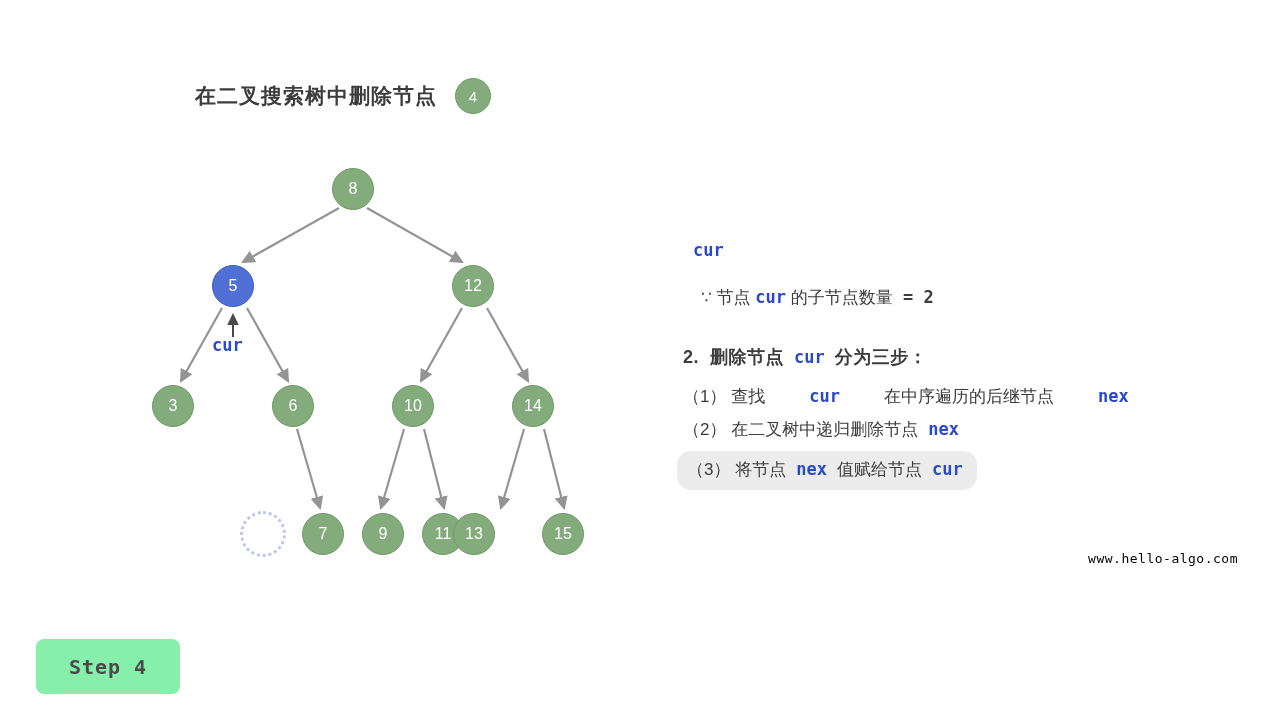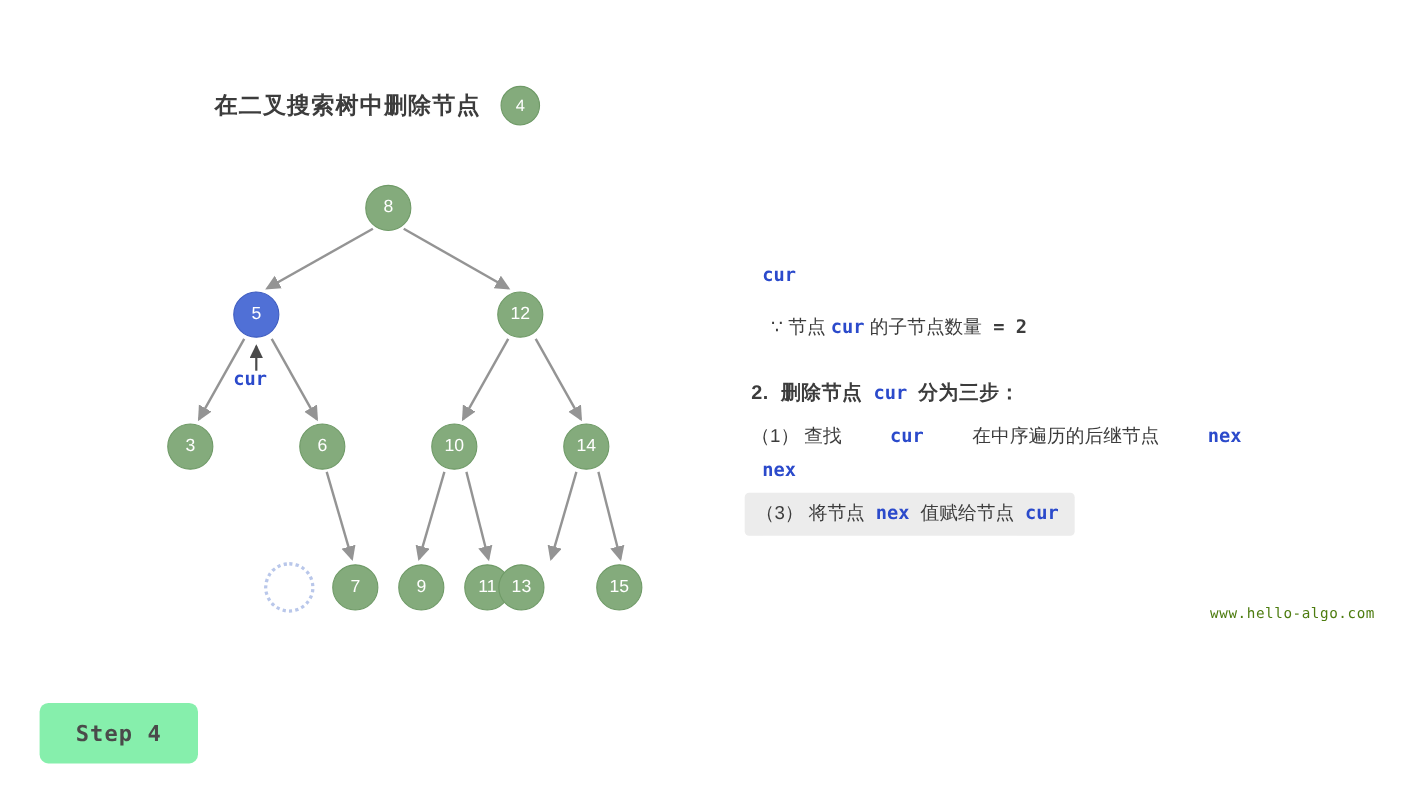--- a/index.html
+++ b/index.html
@@ -286,6 +286,7 @@
     </div>
 
     <div class="line" id="line-sub2">
+      <span class="sub">（2） 在二叉树中递归删除节点</span>
       <span class="mono-blue" style="margin-left:10px">nex</span>
     </div>
 

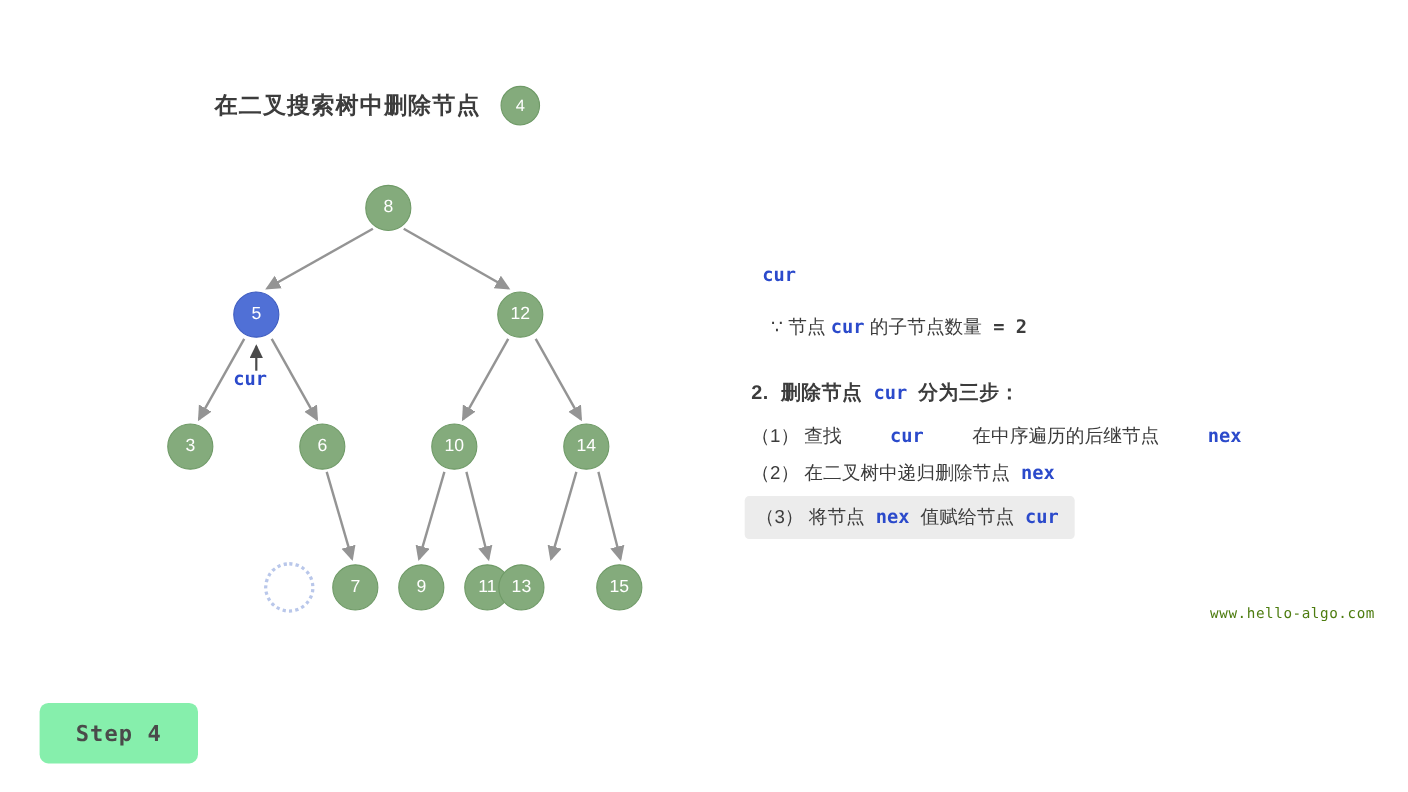--- a/index.html
+++ b/index.html
@@ -142,7 +142,7 @@
   #line-sub2 { margin-bottom: 10px; }
   #line-sub3 {
     background: #ececec;
-    border-radius: 4px;
+    border-radius: 14px;
     padding: 7px 14px 9px 10px;
     margin-left: -6px;
     display: inline-flex;

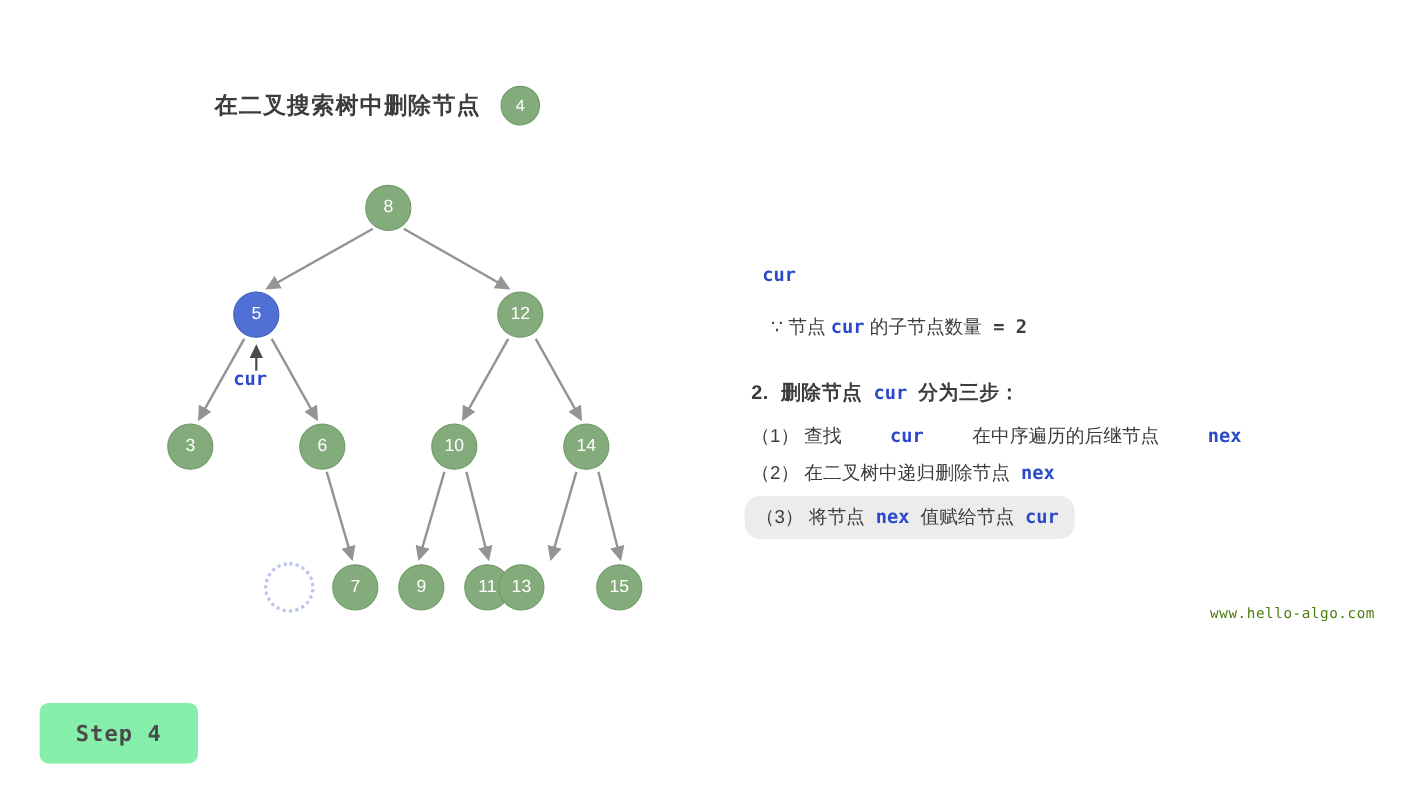--- a/index.html
+++ b/index.html
@@ -171,11 +171,11 @@
   
   #watermark {
     position: absolute;
-    right: 30px;
+    right: 42px;
     bottom: 18px;
     font-family: "DejaVu Sans Mono", monospace;
     font-size: 13px;
-    color: #4d7c0f;
+    color: #000000;
     letter-spacing: 0.5px;
   }
 </style>

